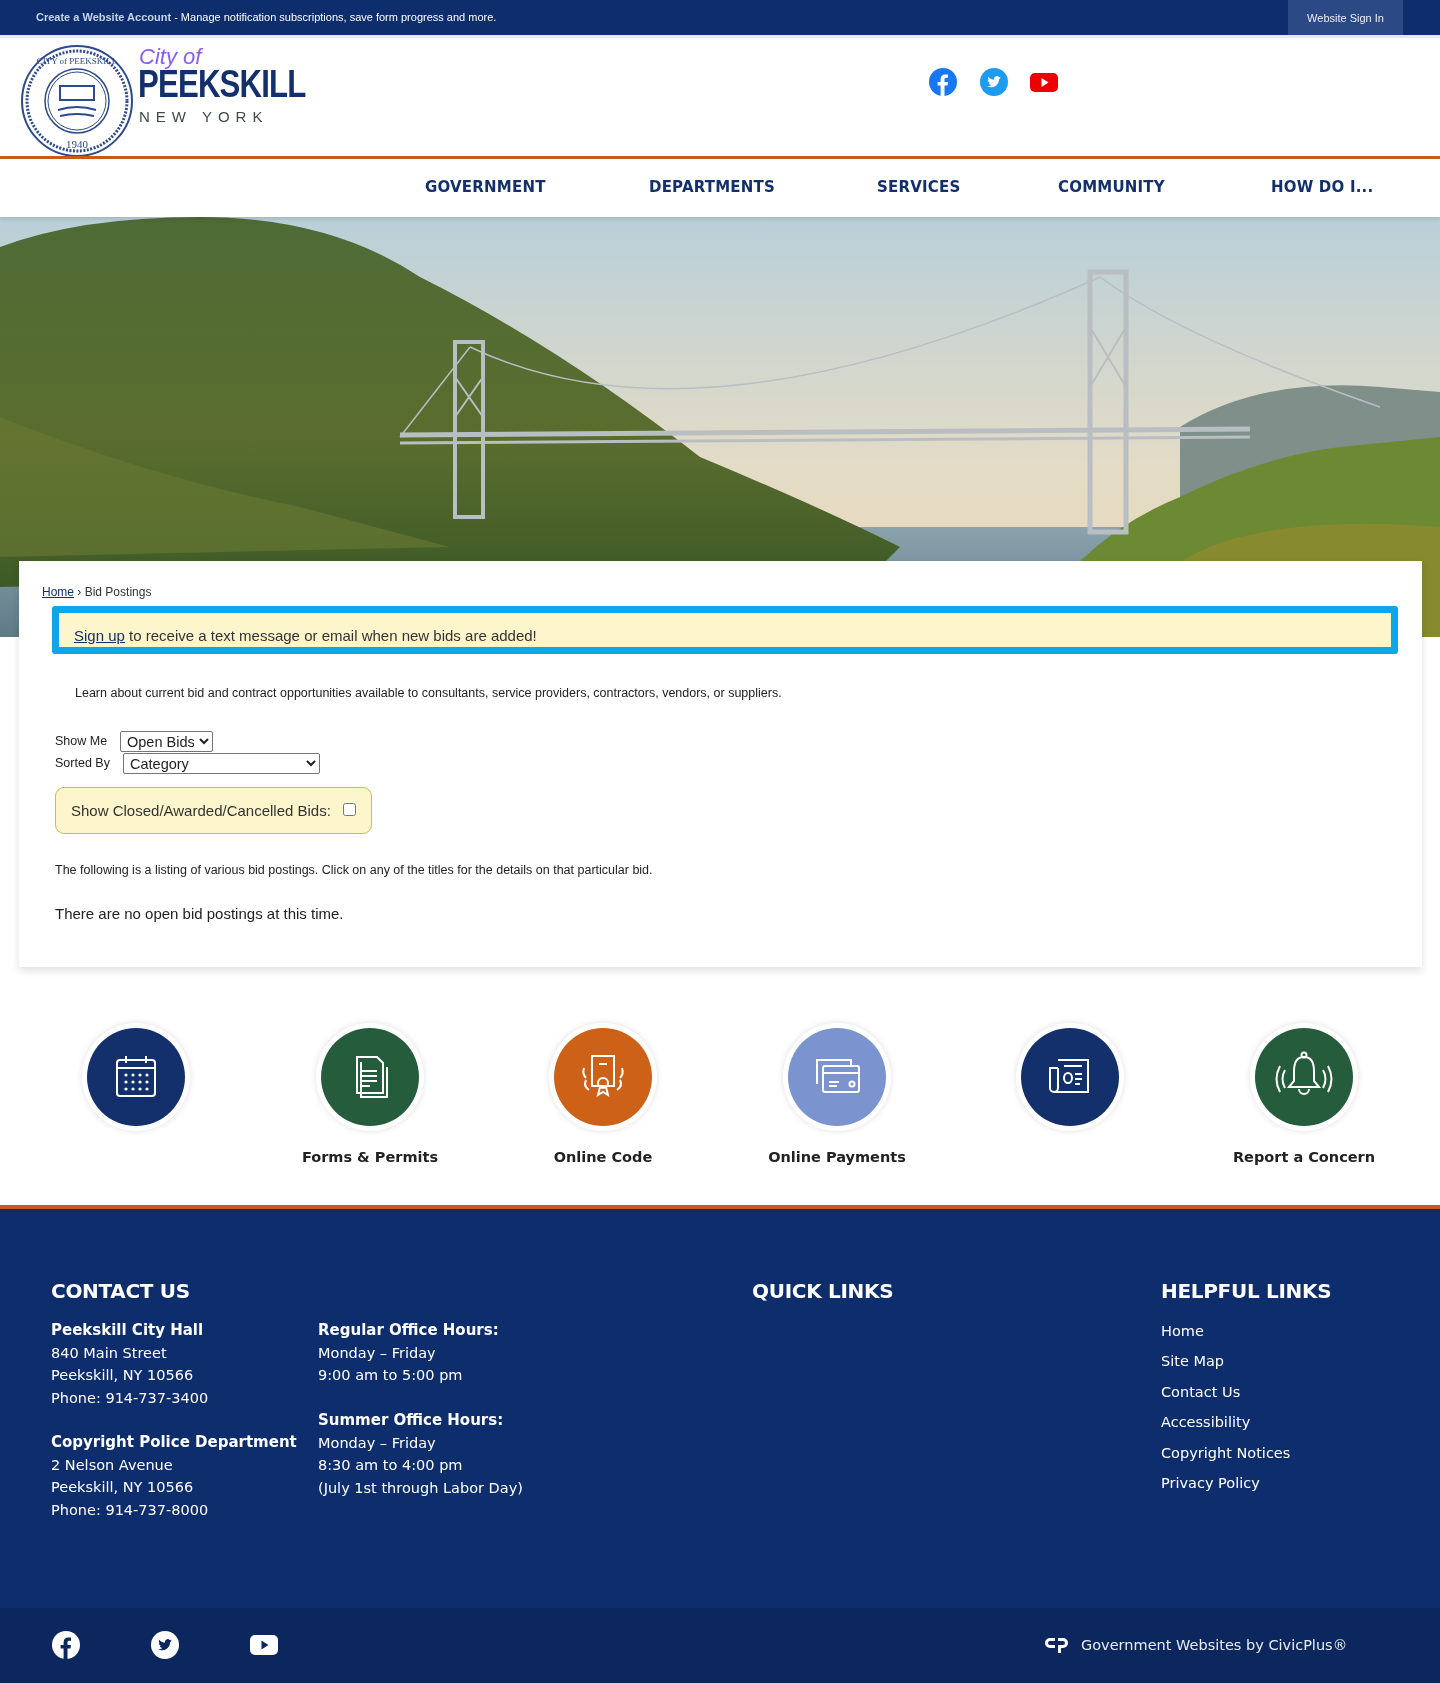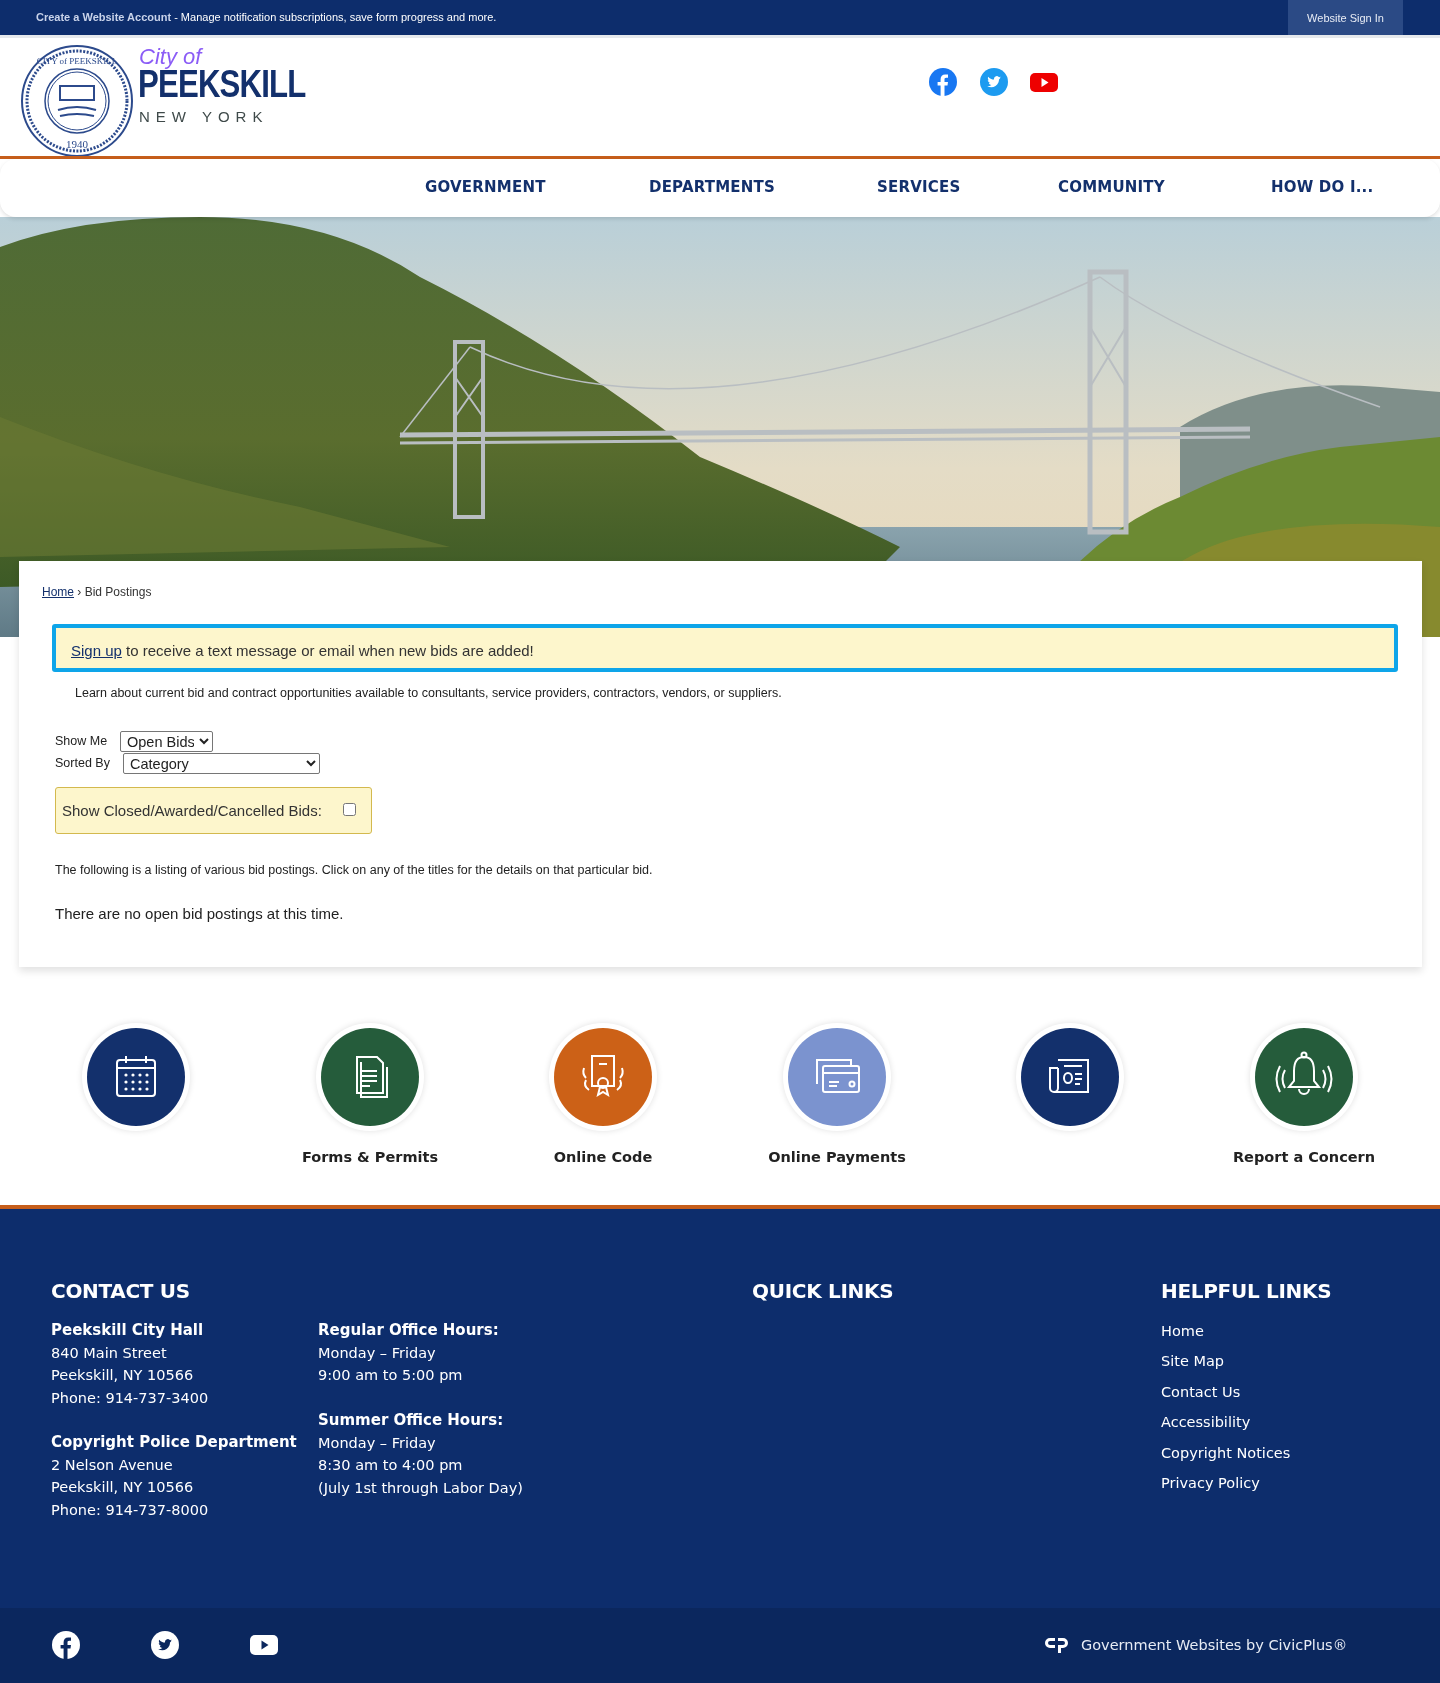--- a/index.html
+++ b/index.html
@@ -23,7 +23,7 @@
   .search .sbtn{position:absolute;left:276px;top:10px;width:44px;height:44px;border:2px solid #c8773a;border-radius:50%;display:flex;align-items:center;justify-content:center;background:#fff;}
   .orange-line{position:absolute;left:0;top:156px;width:1440px;height:3px;background:#c65e1b;}
   
-  .nav{position:absolute;left:0;top:159px;width:1440px;height:58px;background:#fff;box-shadow:0 2px 4px rgba(0,0,0,.12);z-index:2;border-radius:16px;}
+  .nav{position:absolute;left:0;top:159px;width:1440px;height:58px;background:#fff;box-shadow:0 2px 4px rgba(0,0,0,.12);z-index:2;}
   .nav a{position:absolute;top:19px;font-family:"DejaVu Sans",sans-serif;font-weight:bold;font-size:15px;color:#13306c;text-decoration:none;letter-spacing:0.2px;}
   
   .hero{position:absolute;left:0;top:217px;width:1440px;height:420px;overflow:hidden;}

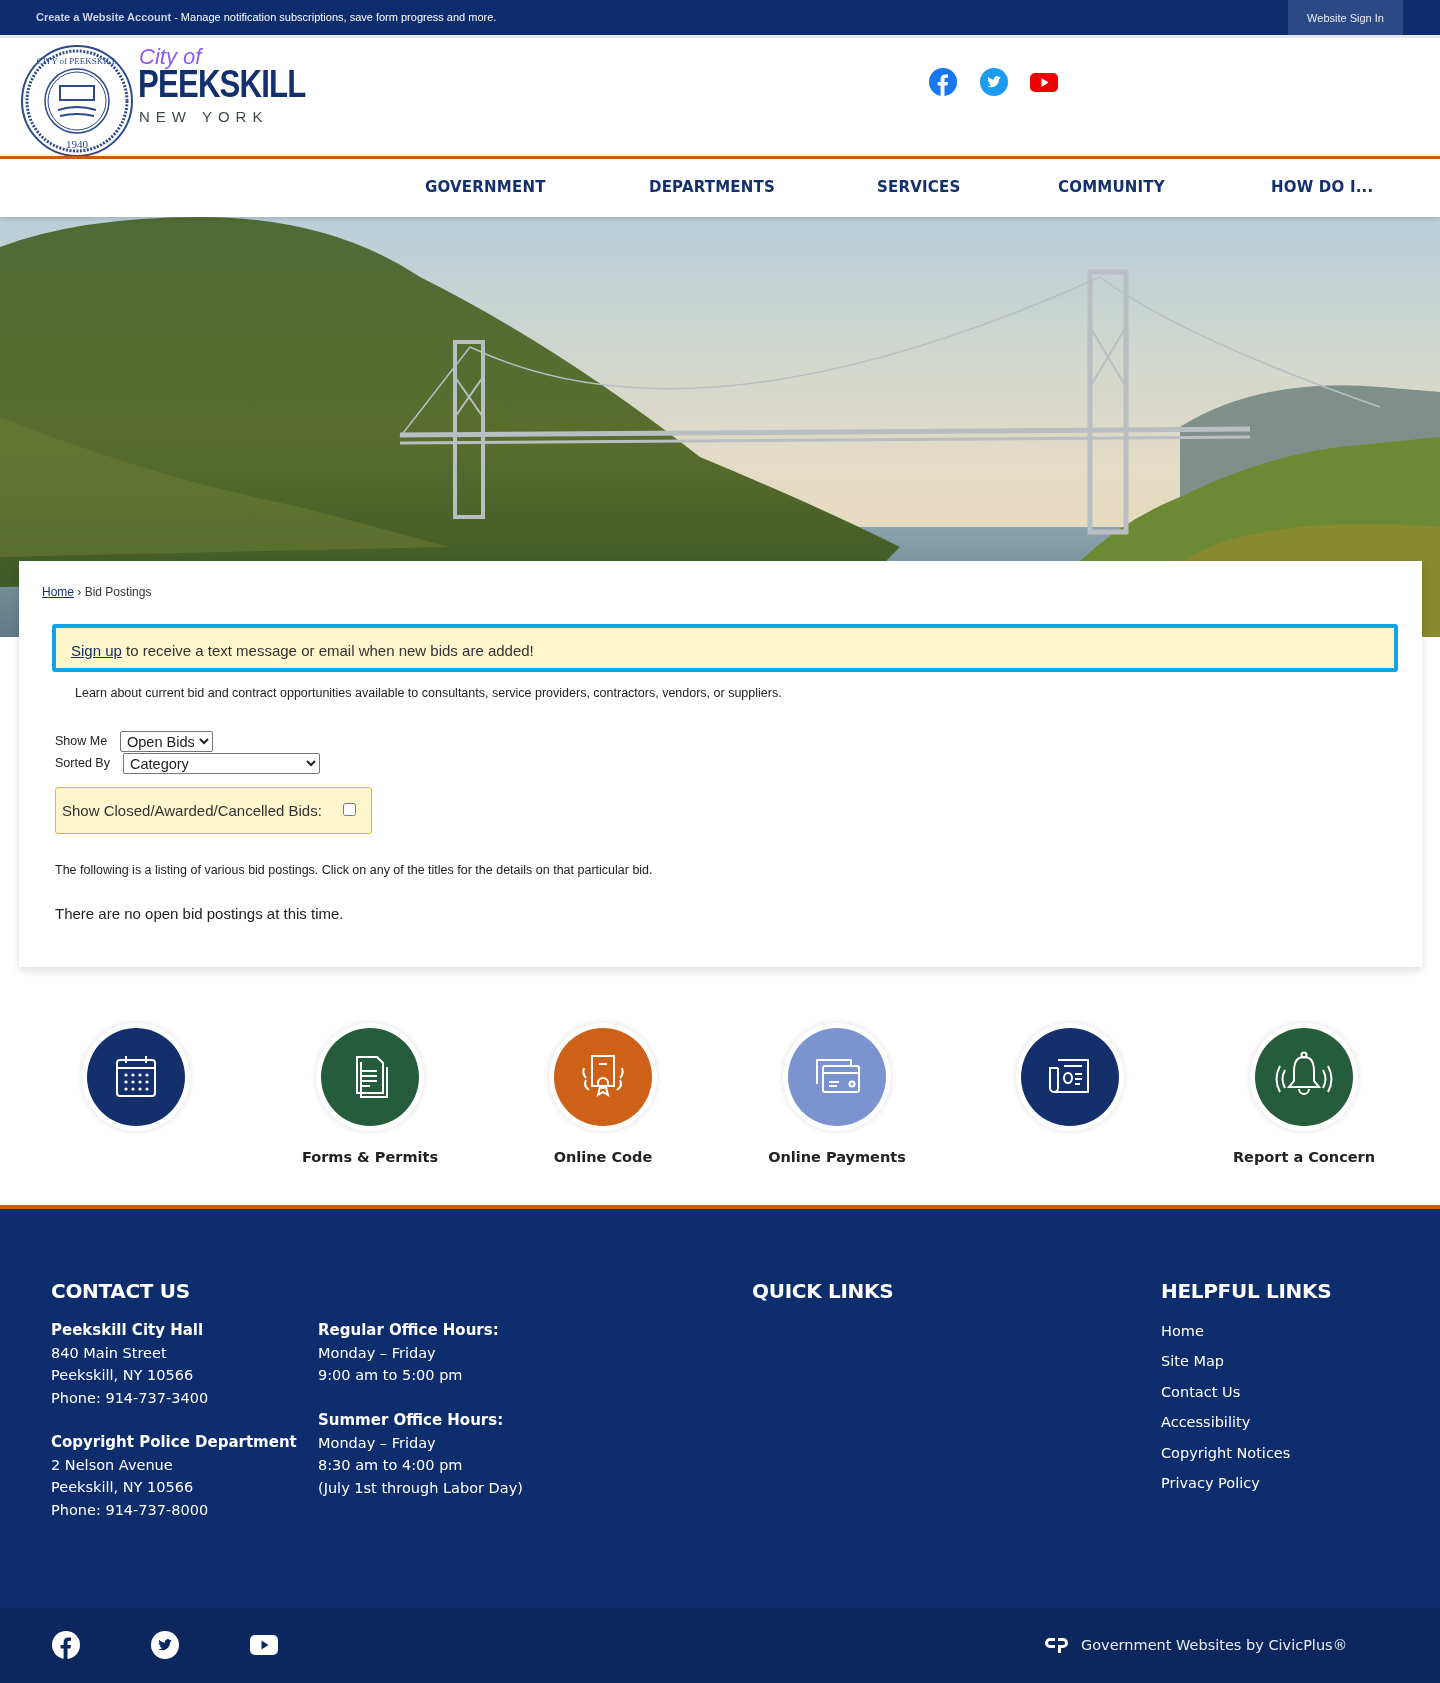--- a/index.html
+++ b/index.html
@@ -31,7 +31,7 @@
   .card{position:absolute;left:19px;top:561px;width:1403px;height:406px;background:#fff;box-shadow:0 4px 8px rgba(0,0,0,.12);z-index:3;}
   .crumb{position:absolute;left:23px;top:24px;font-family:"Liberation Sans",sans-serif;font-size:12px;color:#333;}
   .crumb a{color:#13306c;text-decoration:underline;}
-  .alert{position:absolute;left:33px;top:63px;width:1346px;height:48px;background:#fdf6cc;border:4px solid #0ea5e9;border-radius:3px;font-family:"Liberation Sans",sans-serif;font-size:15px;color:#333;padding:14px 15px;}
+  .alert{position:absolute;left:33px;top:45px;width:1346px;height:48px;background:#fdf6cc;border:7px solid #0ea5e9;border-radius:3px;font-family:"Liberation Sans",sans-serif;font-size:15px;color:#333;padding:14px 15px;}
   .alert a{color:#13306c;text-decoration:underline;}
   .intro{position:absolute;left:36px;top:125px;font-family:"Liberation Sans",sans-serif;font-size:12.5px;color:#222;margin-left:20px;}
   .lbl{position:absolute;font-family:"Liberation Sans",sans-serif;font-size:12.5px;color:#222;}

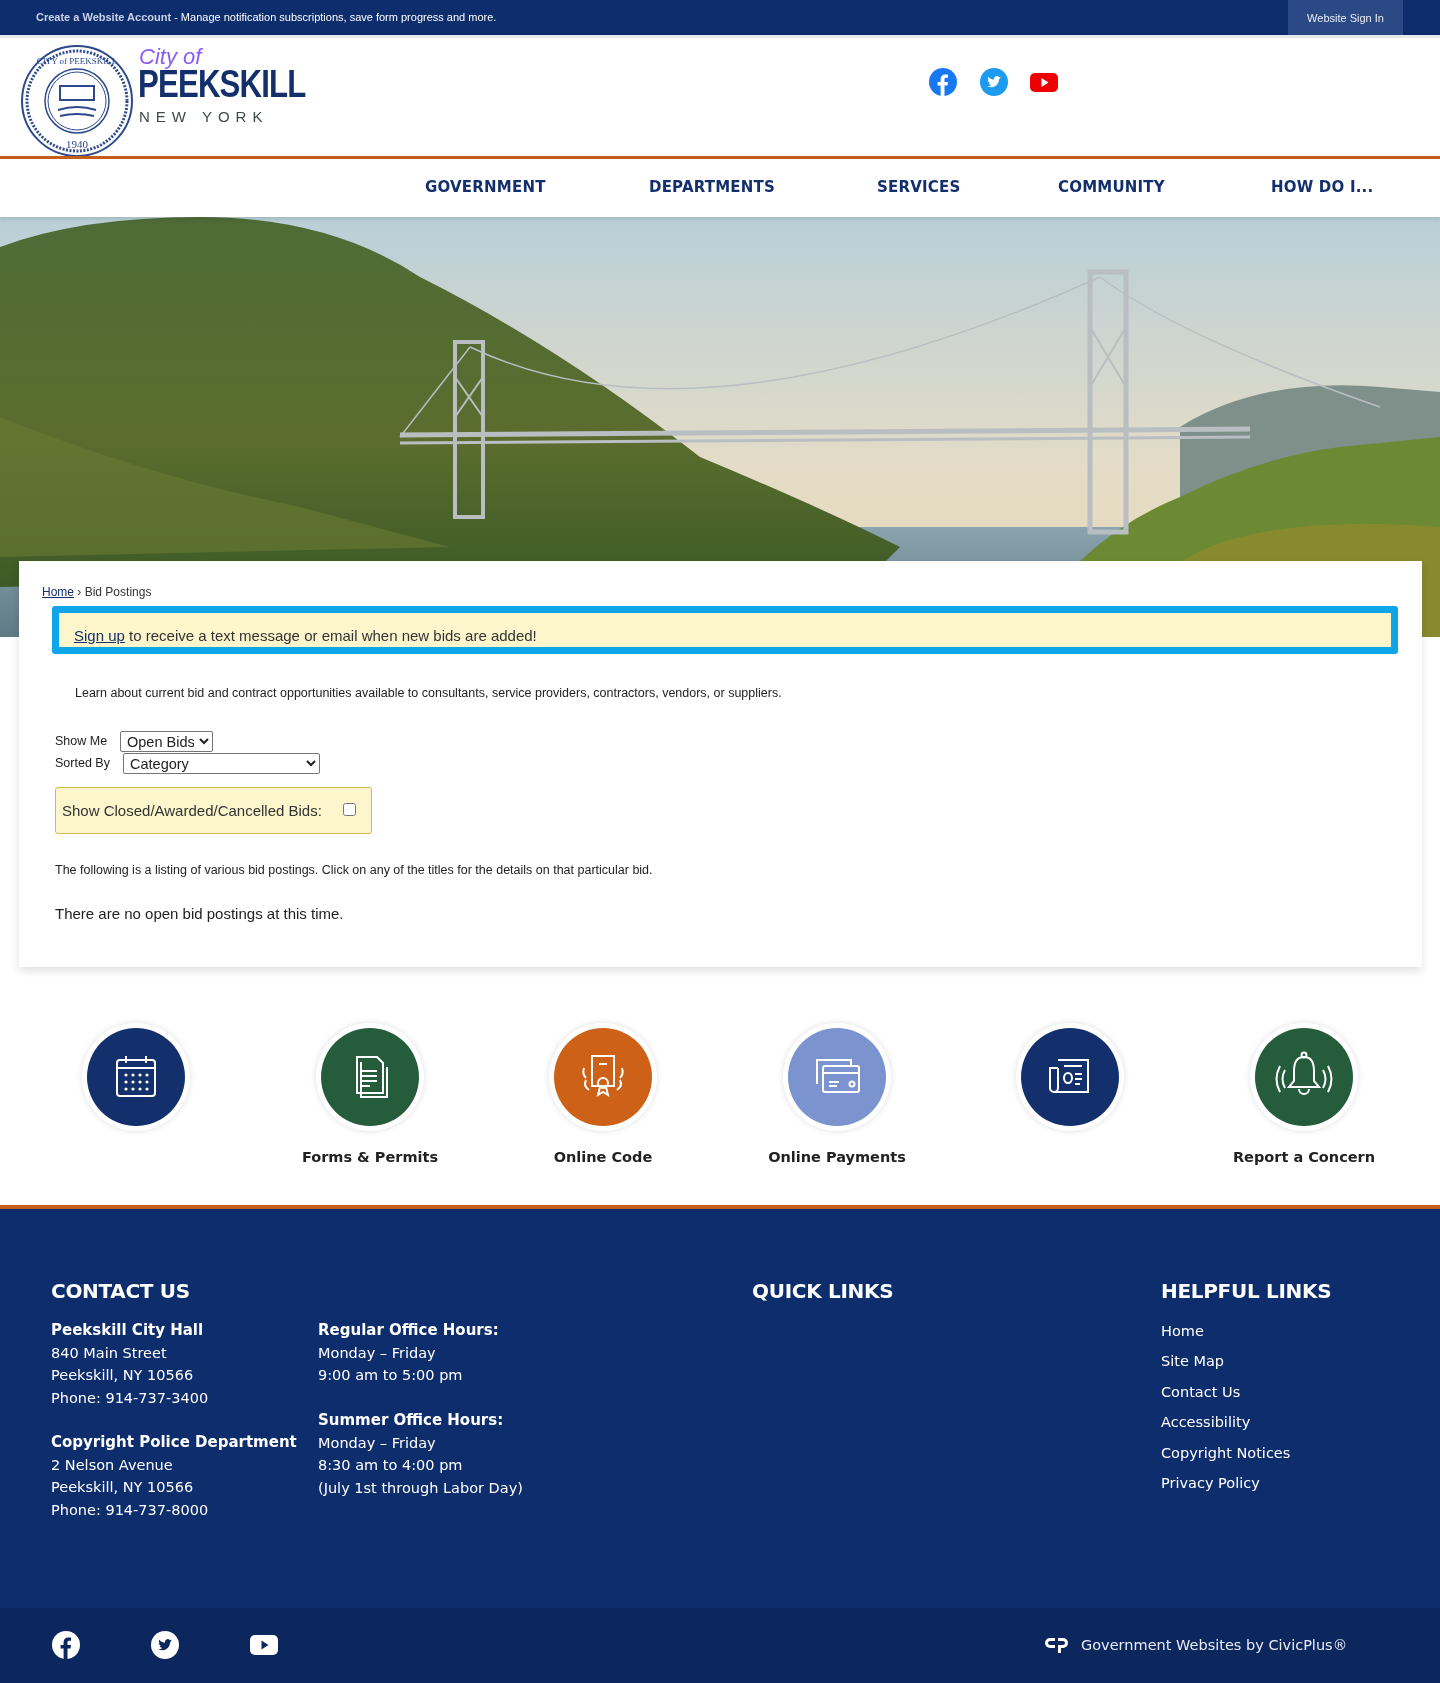--- a/index.html
+++ b/index.html
@@ -36,7 +36,7 @@
   .intro{position:absolute;left:36px;top:125px;font-family:"Liberation Sans",sans-serif;font-size:12.5px;color:#222;margin-left:20px;}
   .lbl{position:absolute;font-family:"Liberation Sans",sans-serif;font-size:12.5px;color:#222;}
   select{position:absolute;font-family:"Liberation Sans",sans-serif;font-size:14.5px;color:#222;border:1px solid #767676;border-radius:2px;background:#fff;height:21px;padding:0 2px;}
-  .closed-box{position:absolute;left:36px;top:226px;width:317px;height:47px;background:#fdf6cc;border:1px solid #d3b94e;border-radius:3px;font-family:"Liberation Sans",sans-serif;font-size:15px;color:#333;padding:14px 6px;}
+  .closed-box{position:absolute;left:36px;top:226px;width:317px;height:47px;background:#fdf6cc;border:1px solid #d3b94e;border-radius:9px;font-family:"Liberation Sans",sans-serif;font-size:15px;color:#333;padding:14px 15px;}
   .closed-box input{position:absolute;left:287px;top:15px;width:13px;height:13px;}
   .listing{position:absolute;left:36px;top:302px;font-family:"Liberation Sans",sans-serif;font-size:12.5px;color:#222;}
   .noopen{position:absolute;left:36px;top:344px;font-family:"Liberation Sans",sans-serif;font-size:15px;color:#222;}

